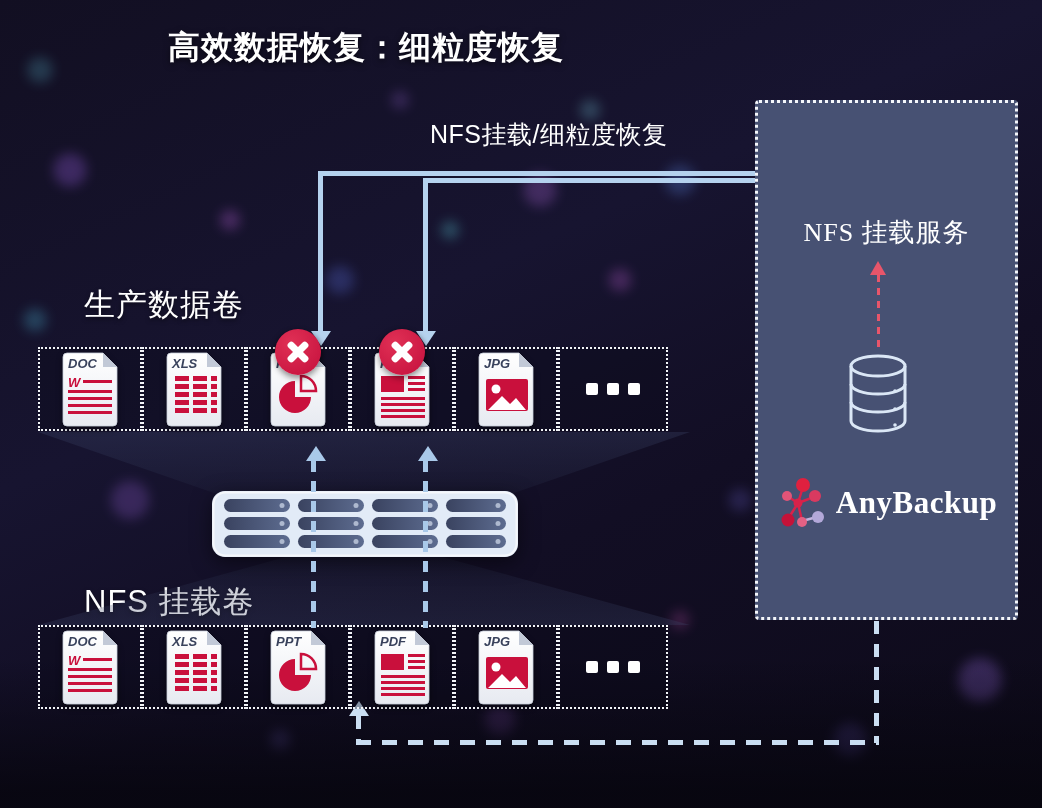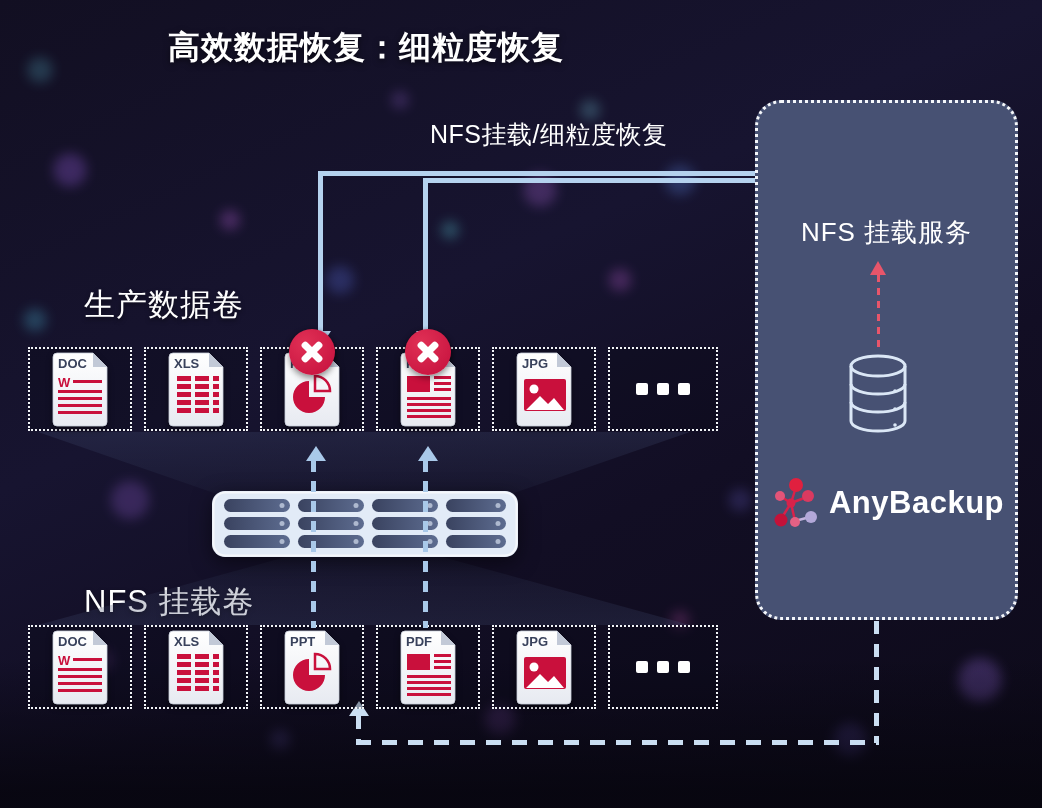--- a/index.html
+++ b/index.html
@@ -107,7 +107,7 @@
   .server{position:absolute;left:212px;top:491px;z-index:5;filter:drop-shadow(0 5px 10px rgba(0,0,0,.5));}
   
   .panel{position:absolute;left:755px;top:100px;width:263px;height:520px;box-sizing:border-box;
-    background:#475173;border:3px dotted #f4f6fa;border-radius:26px;z-index:5;}
+    background:#475173;border:3px dotted #f4f6fa;border-radius:4px;z-index:5;font-family:Liberation Serif, serif;}
   .panel-title{position:absolute;top:112px;width:100%;text-align:center;font-size:26px;letter-spacing:1px;}
   .red-dash{position:absolute;left:119px;top:172px;width:3px;height:78px;
     background:repeating-linear-gradient(180deg,#e8556a 0 7px,transparent 7px 13px);}

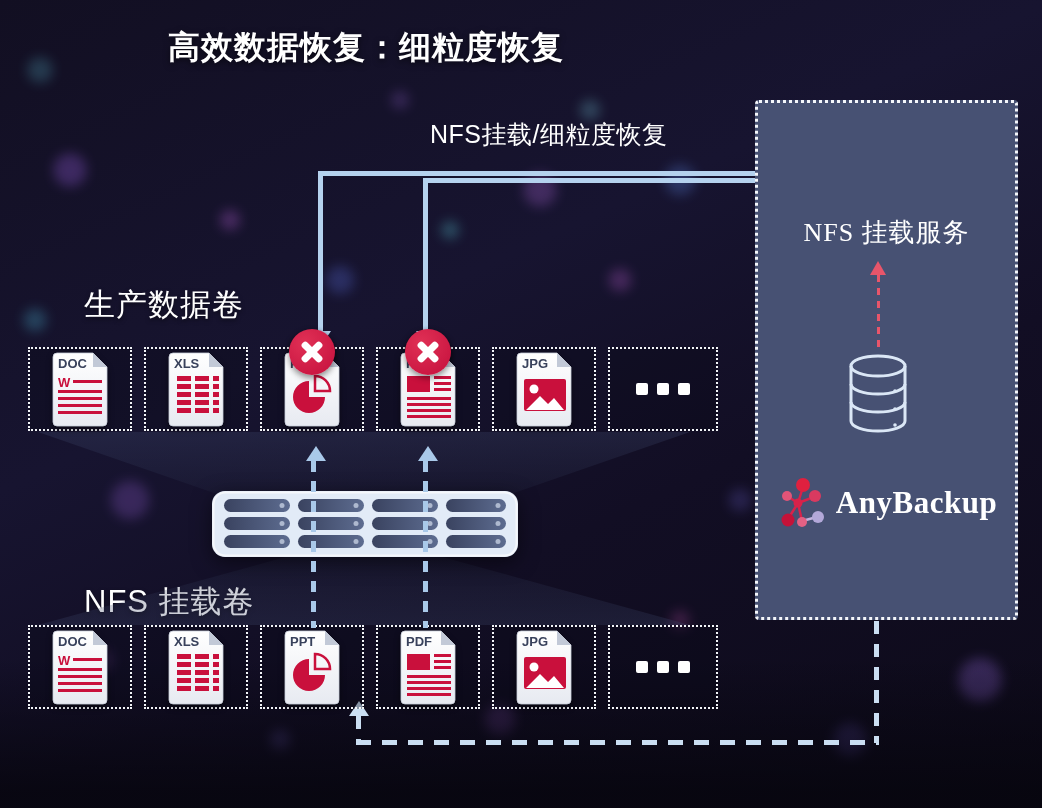--- a/index.html
+++ b/index.html
@@ -81,7 +81,7 @@
   .rarrow{position:absolute;left:349px;top:701px;width:0;height:0;z-index:4;
     border-left:10px solid transparent;border-right:10px solid transparent;border-bottom:15px solid #cadef2;}
   
-  .file-row{position:absolute;left:28px;display:flex;gap:12px;z-index:5;}
+  .file-row{position:absolute;left:38px;display:flex;gap:0;z-index:5;font-style:italic;}
   .row1{top:347px;}
   .row2{top:625px;}
   .file-box{width:104px;height:84px;box-sizing:border-box;border:2px dotted #f2f4f8;

